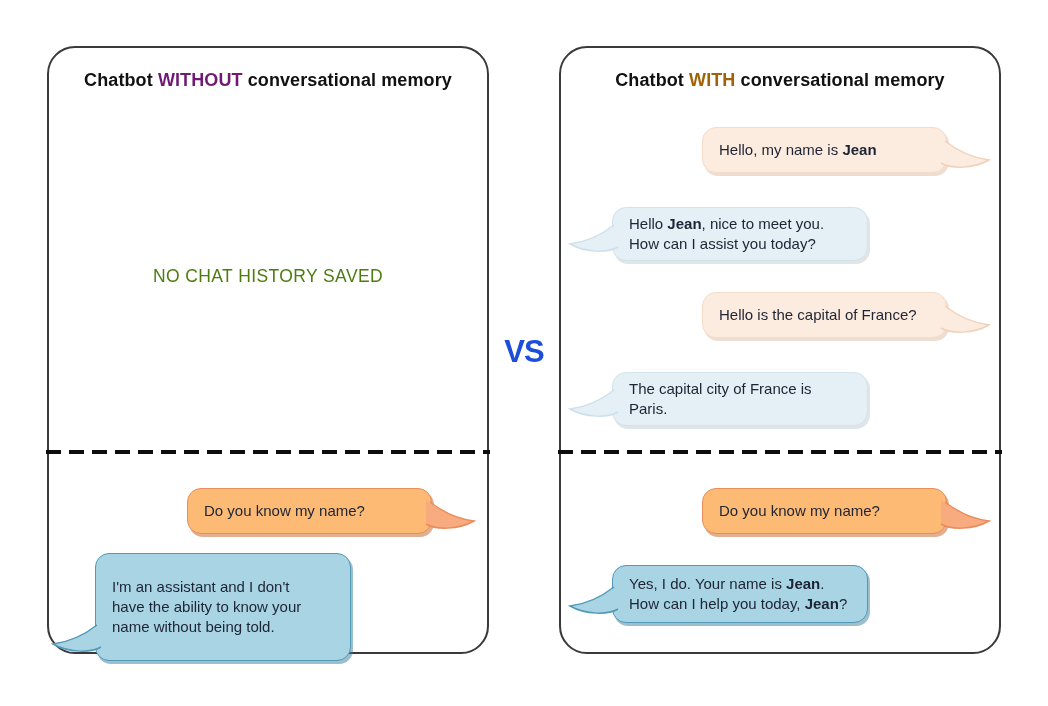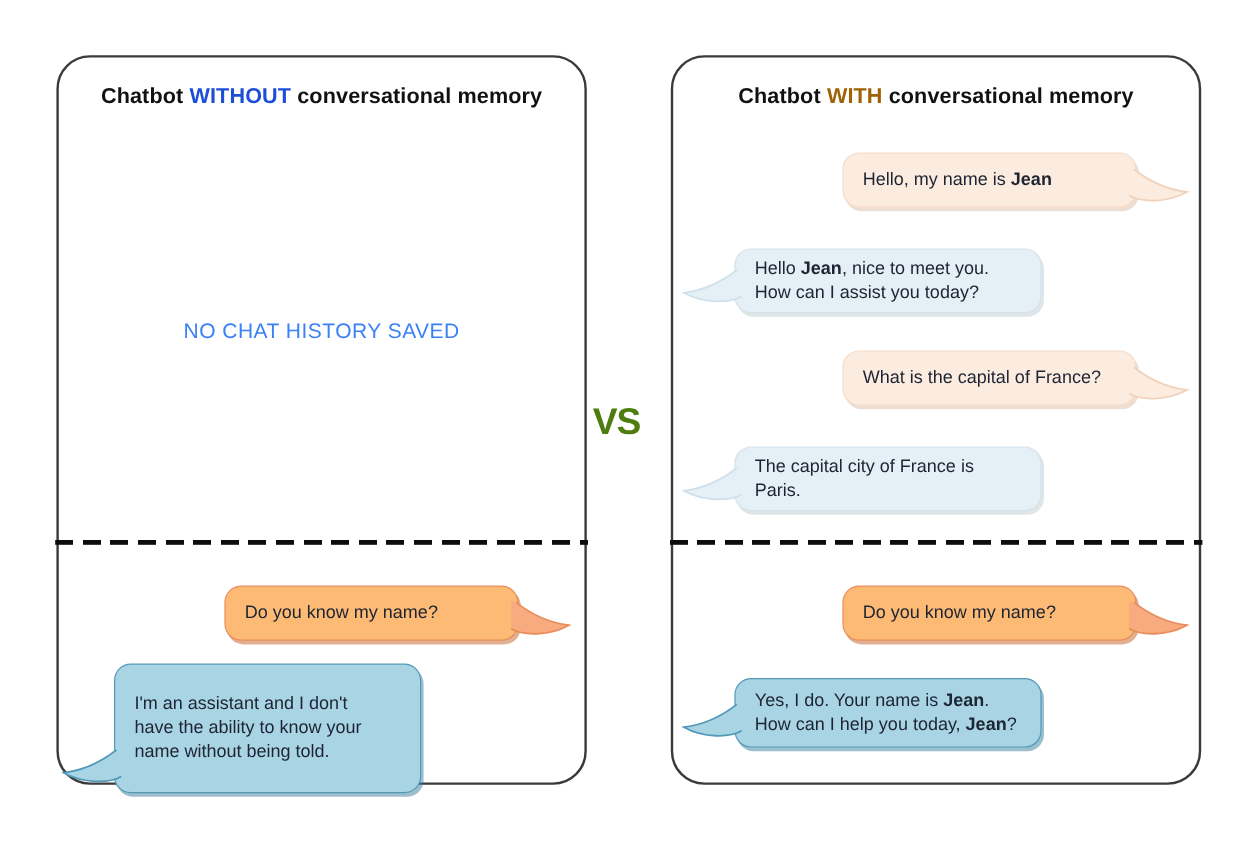--- a/index.html
+++ b/index.html
@@ -19,7 +19,7 @@
     position:absolute;top:22px;left:0;right:0;text-align:center;
     font-size:18px;font-weight:bold;color:#111;letter-spacing:.1px;
   }
-  .hl-red{color:#1d4ed8;text-align:center;}
+  .hl-red{color:#701a75;text-align:center;}
   .hl-olive{color:#a16207;}
   .empty-state{
     position:absolute;top:218px;left:0;right:0;text-align:center;

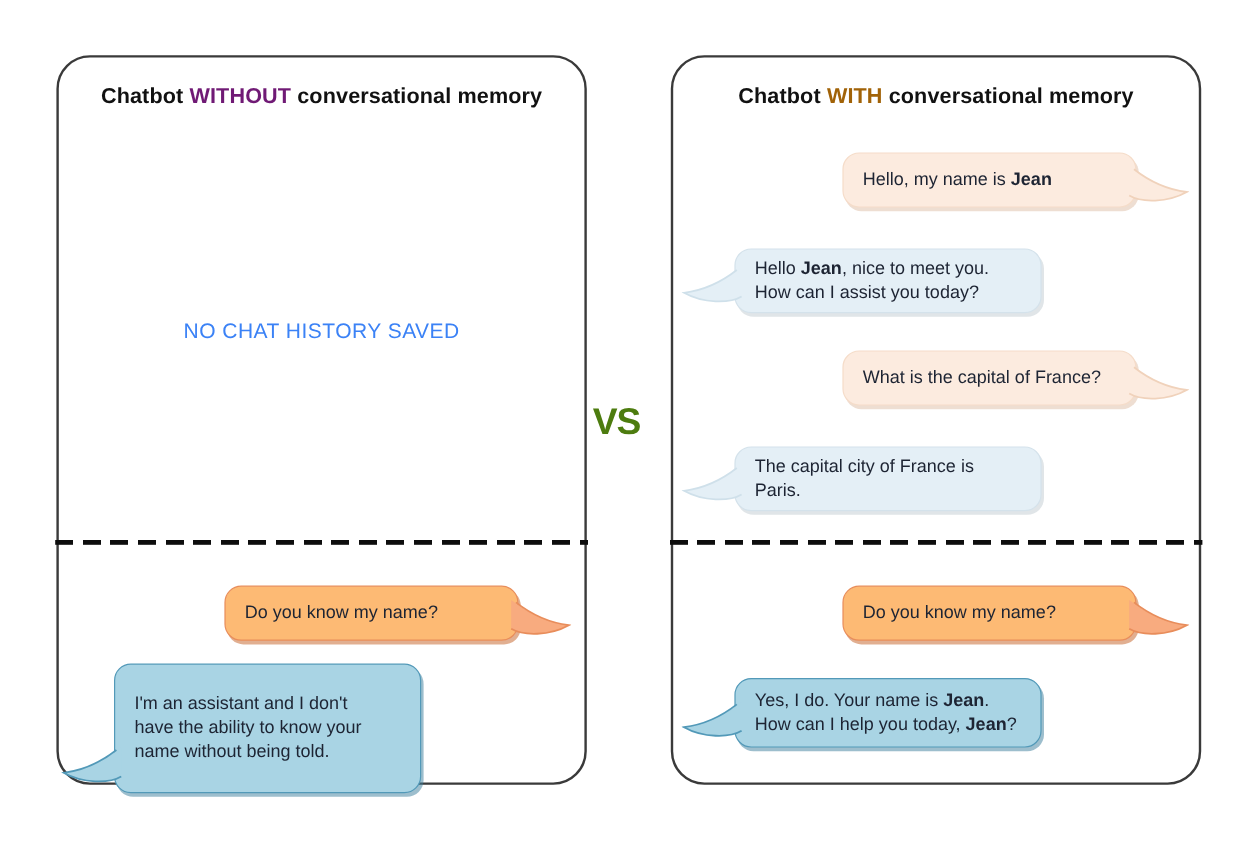--- a/index.html
+++ b/index.html
@@ -23,7 +23,7 @@
   .hl-olive{color:#a16207;}
   .empty-state{
     position:absolute;top:218px;left:0;right:0;text-align:center;
-    font-size:17.5px;color:#3b82f6;letter-spacing:.4px;
+    font-size:17.5px;color:#4d7c0f;letter-spacing:.4px;
   }
   .divider{
     position:absolute;top:402px;left:-3px;right:-3px;height:4px;

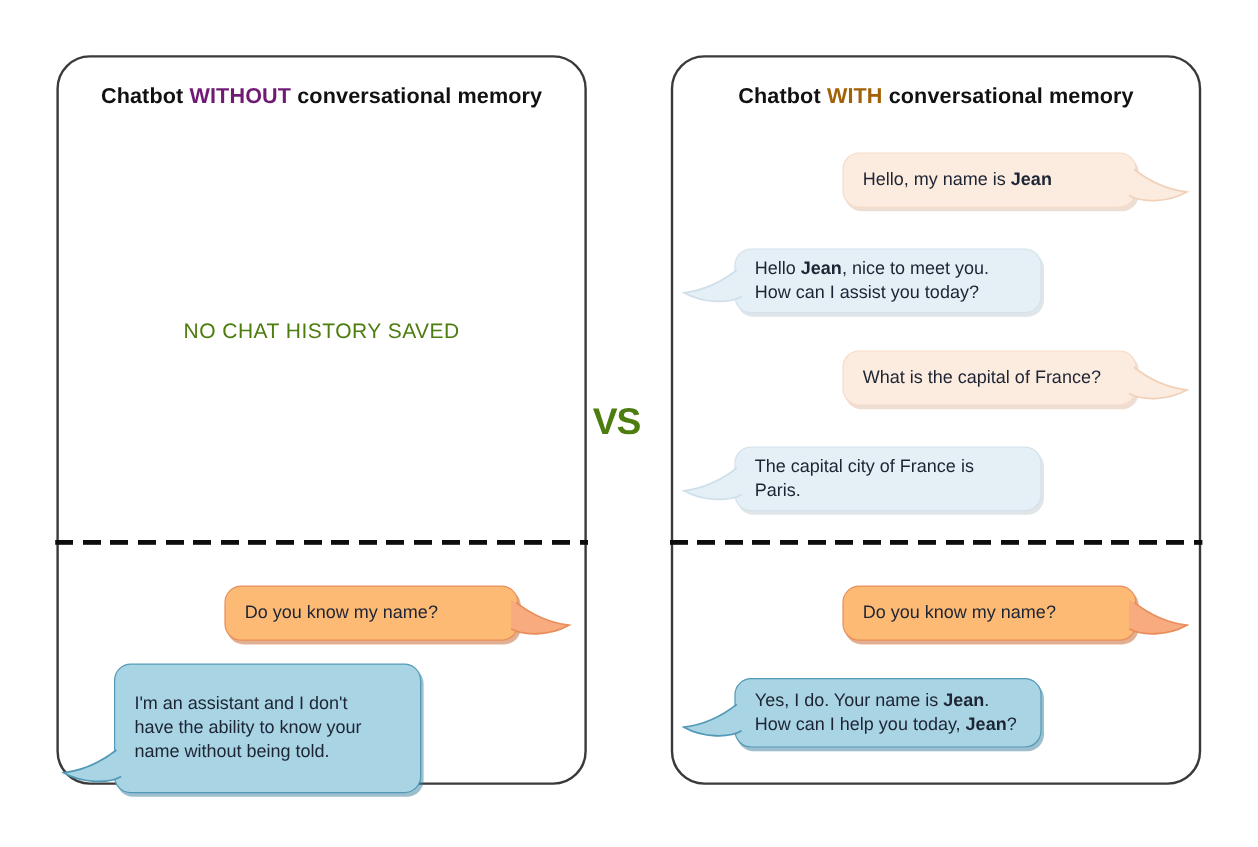--- a/index.html
+++ b/index.html
@@ -113,7 +113,7 @@
   </div>
 
   <div id="rb3" class="bubble pos-user skin-pale-peach">
-    <span class="bubble-text">What is the capital of France?</span>
+    <span class="bubble-text">Hello is the capital of France?</span>
     <svg class="tail right" width="52" height="34" viewBox="0 0 52 34">
       <path d="M2 0 C18 12 34 19 50 21 C34 30 12 30 2 24 Z" fill="#fcebdf"></path>
       <path d="M6 2 C20 13 34 19 50 21 C34 30 12 30 2 24" fill="none" stroke="#f0d2bb" stroke-width="1.5"></path>

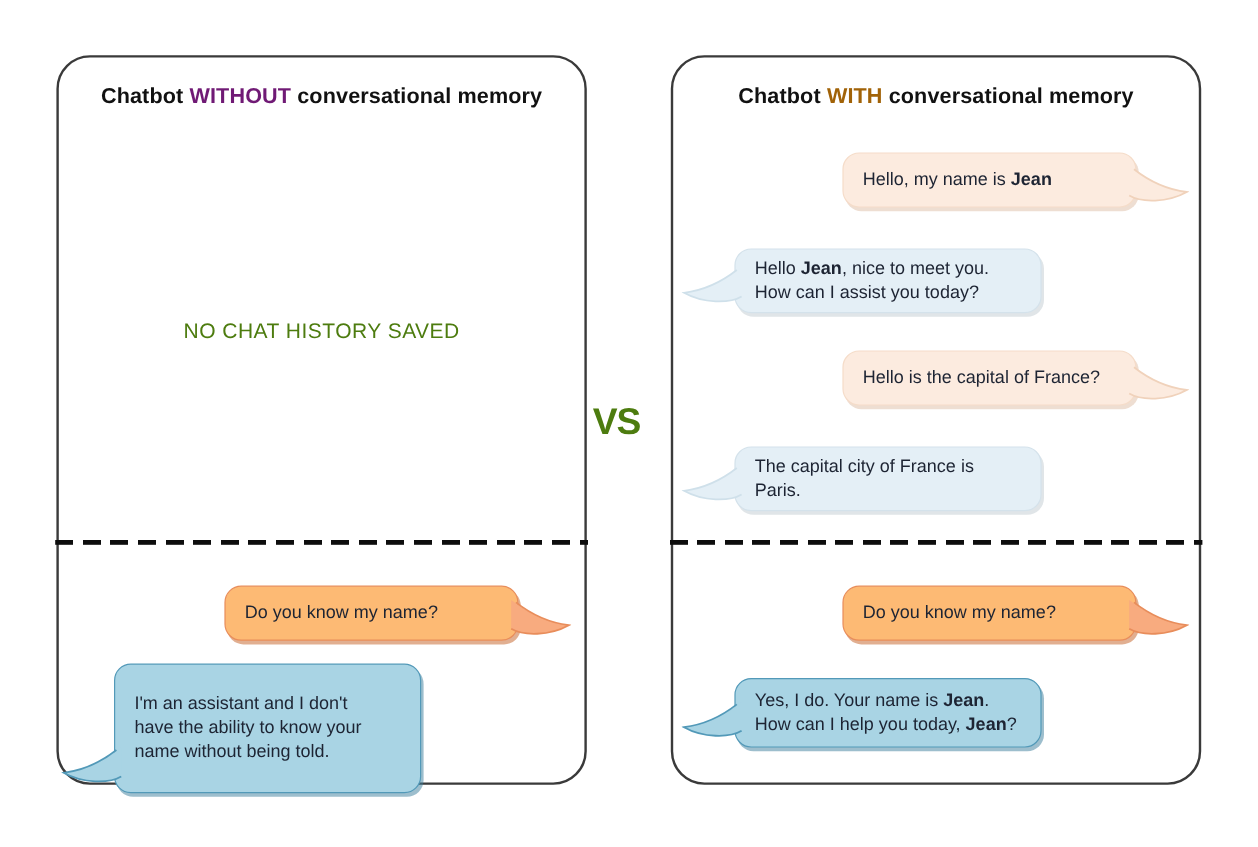--- a/index.html
+++ b/index.html
@@ -30,8 +30,8 @@
     background:repeating-linear-gradient(90deg,#0d0d0d 0 15px,transparent 15px 23px);
   }
   .vs{
-    position:absolute;left:494px;top:334px;width:60px;
-    font-size:31px;font-weight:bold;color:#4d7c0f;letter-spacing:-1px;
+    position:absolute;left:494px;top:334px;width:60px;text-align:center;
+    font-size:31px;font-weight:bold;color:#1d4ed8;letter-spacing:-1px;
   }
   .bubble{
     position:absolute;box-sizing:border-box;border-radius:14px;

